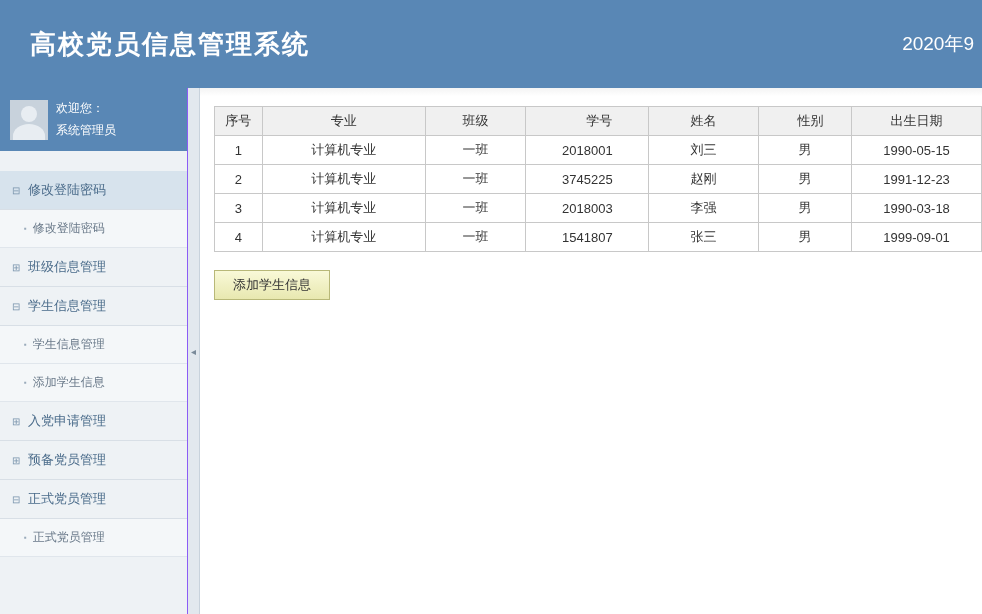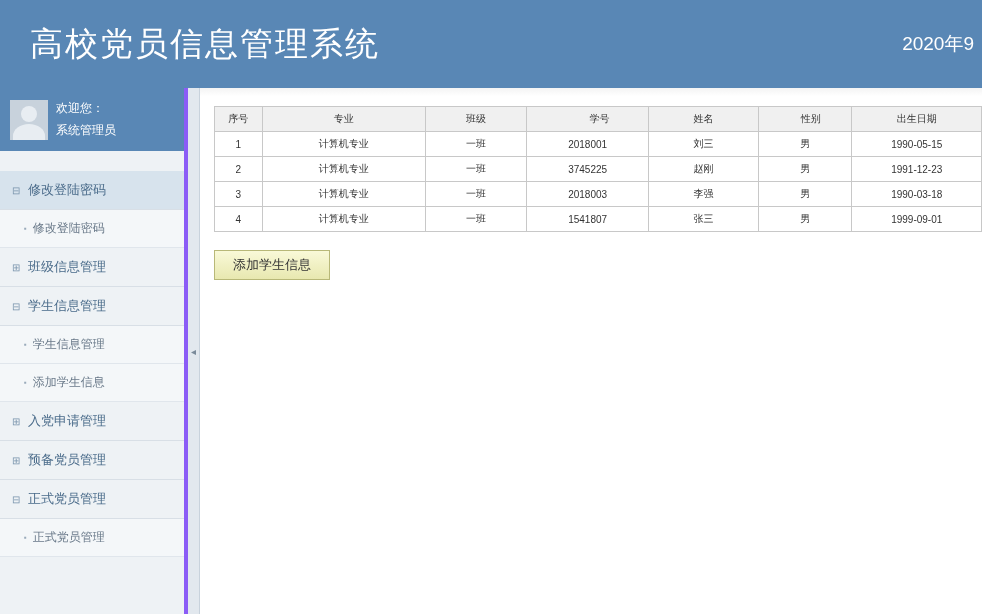--- a/index.html
+++ b/index.html
@@ -15,8 +15,8 @@
       position: relative;
     }
     .header-title {
-      font-size: 33px;
-      font-weight: normal;
+      font-size: 26px;
+      font-weight: bold;
       letter-spacing: 2px;
     }
     .header-date {

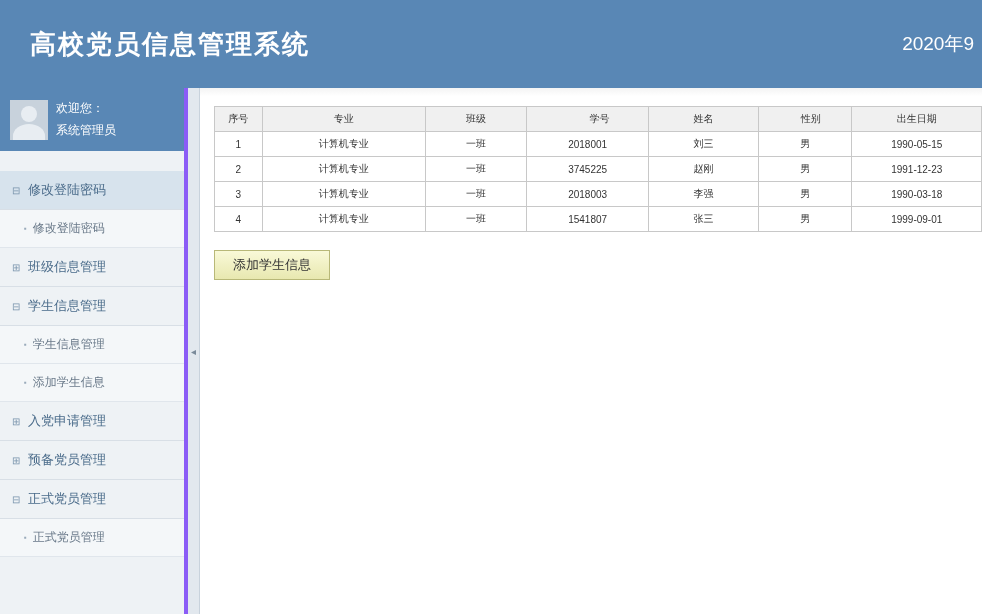--- a/index.html
+++ b/index.html
@@ -35,7 +35,7 @@
     .sidebar {
       width: 188px;
       background: #eef2f5;
-      border-right: 4px solid #8b5cf6;
+      border-right: 1px solid #8b5cf6;
       display: flex;
       flex-direction: column;
     }

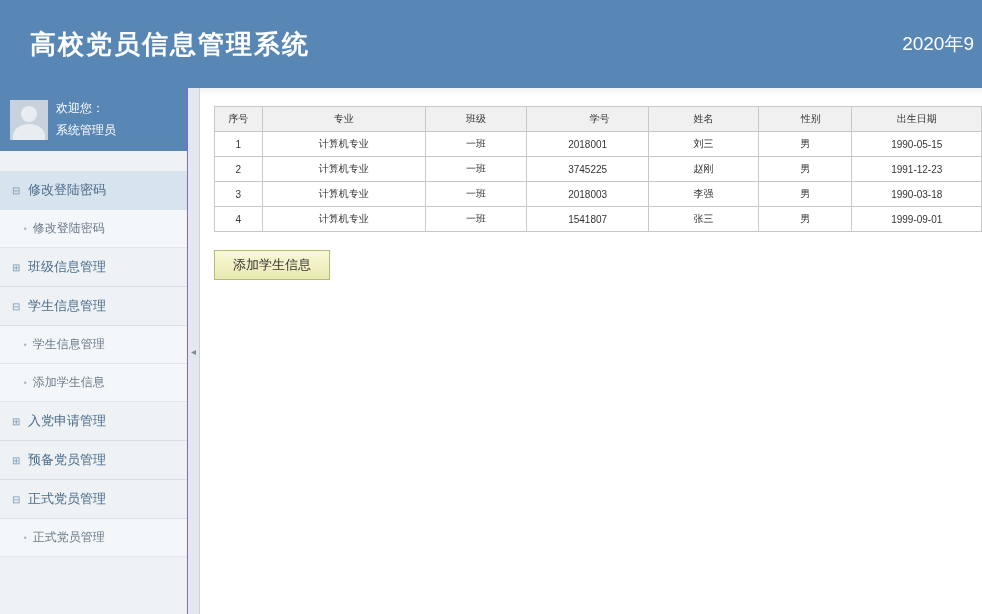--- a/index.html
+++ b/index.html
@@ -144,7 +144,7 @@
     table {
       width: 100%;
       border-collapse: collapse;
-      font-size: 10px;
+      font-size: 13px;
     }
     th, td {
       border: 1px solid #c8c8c8;

